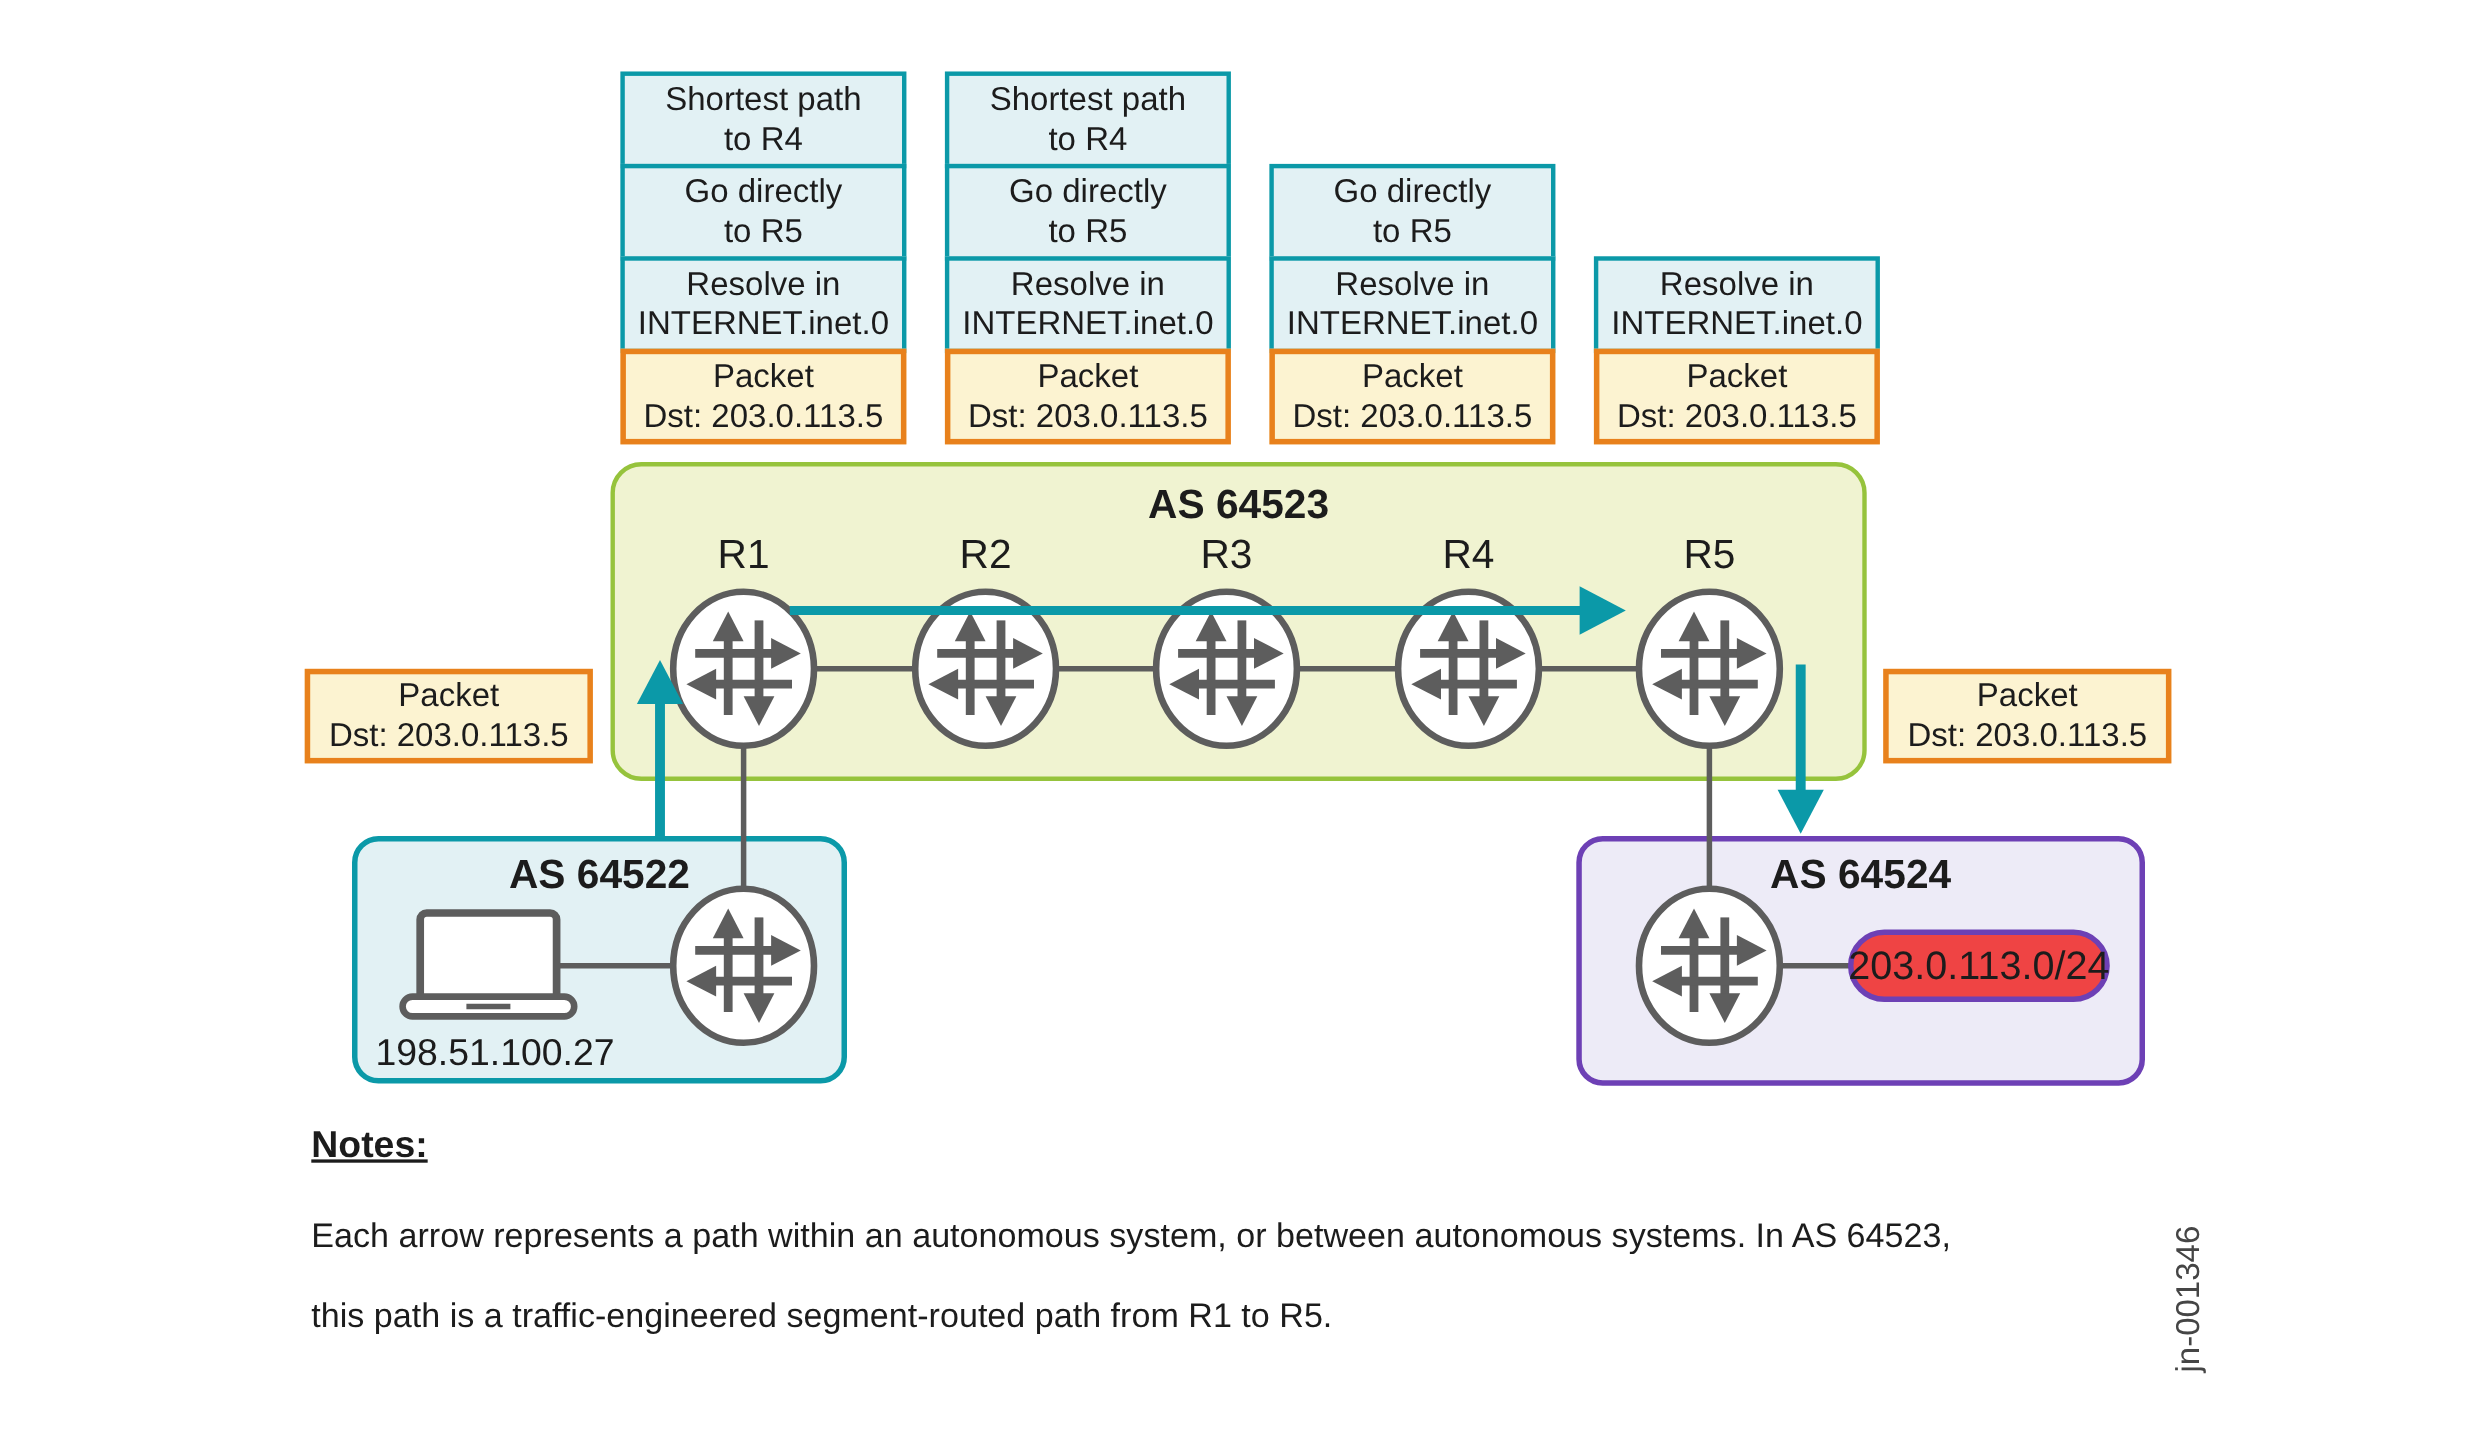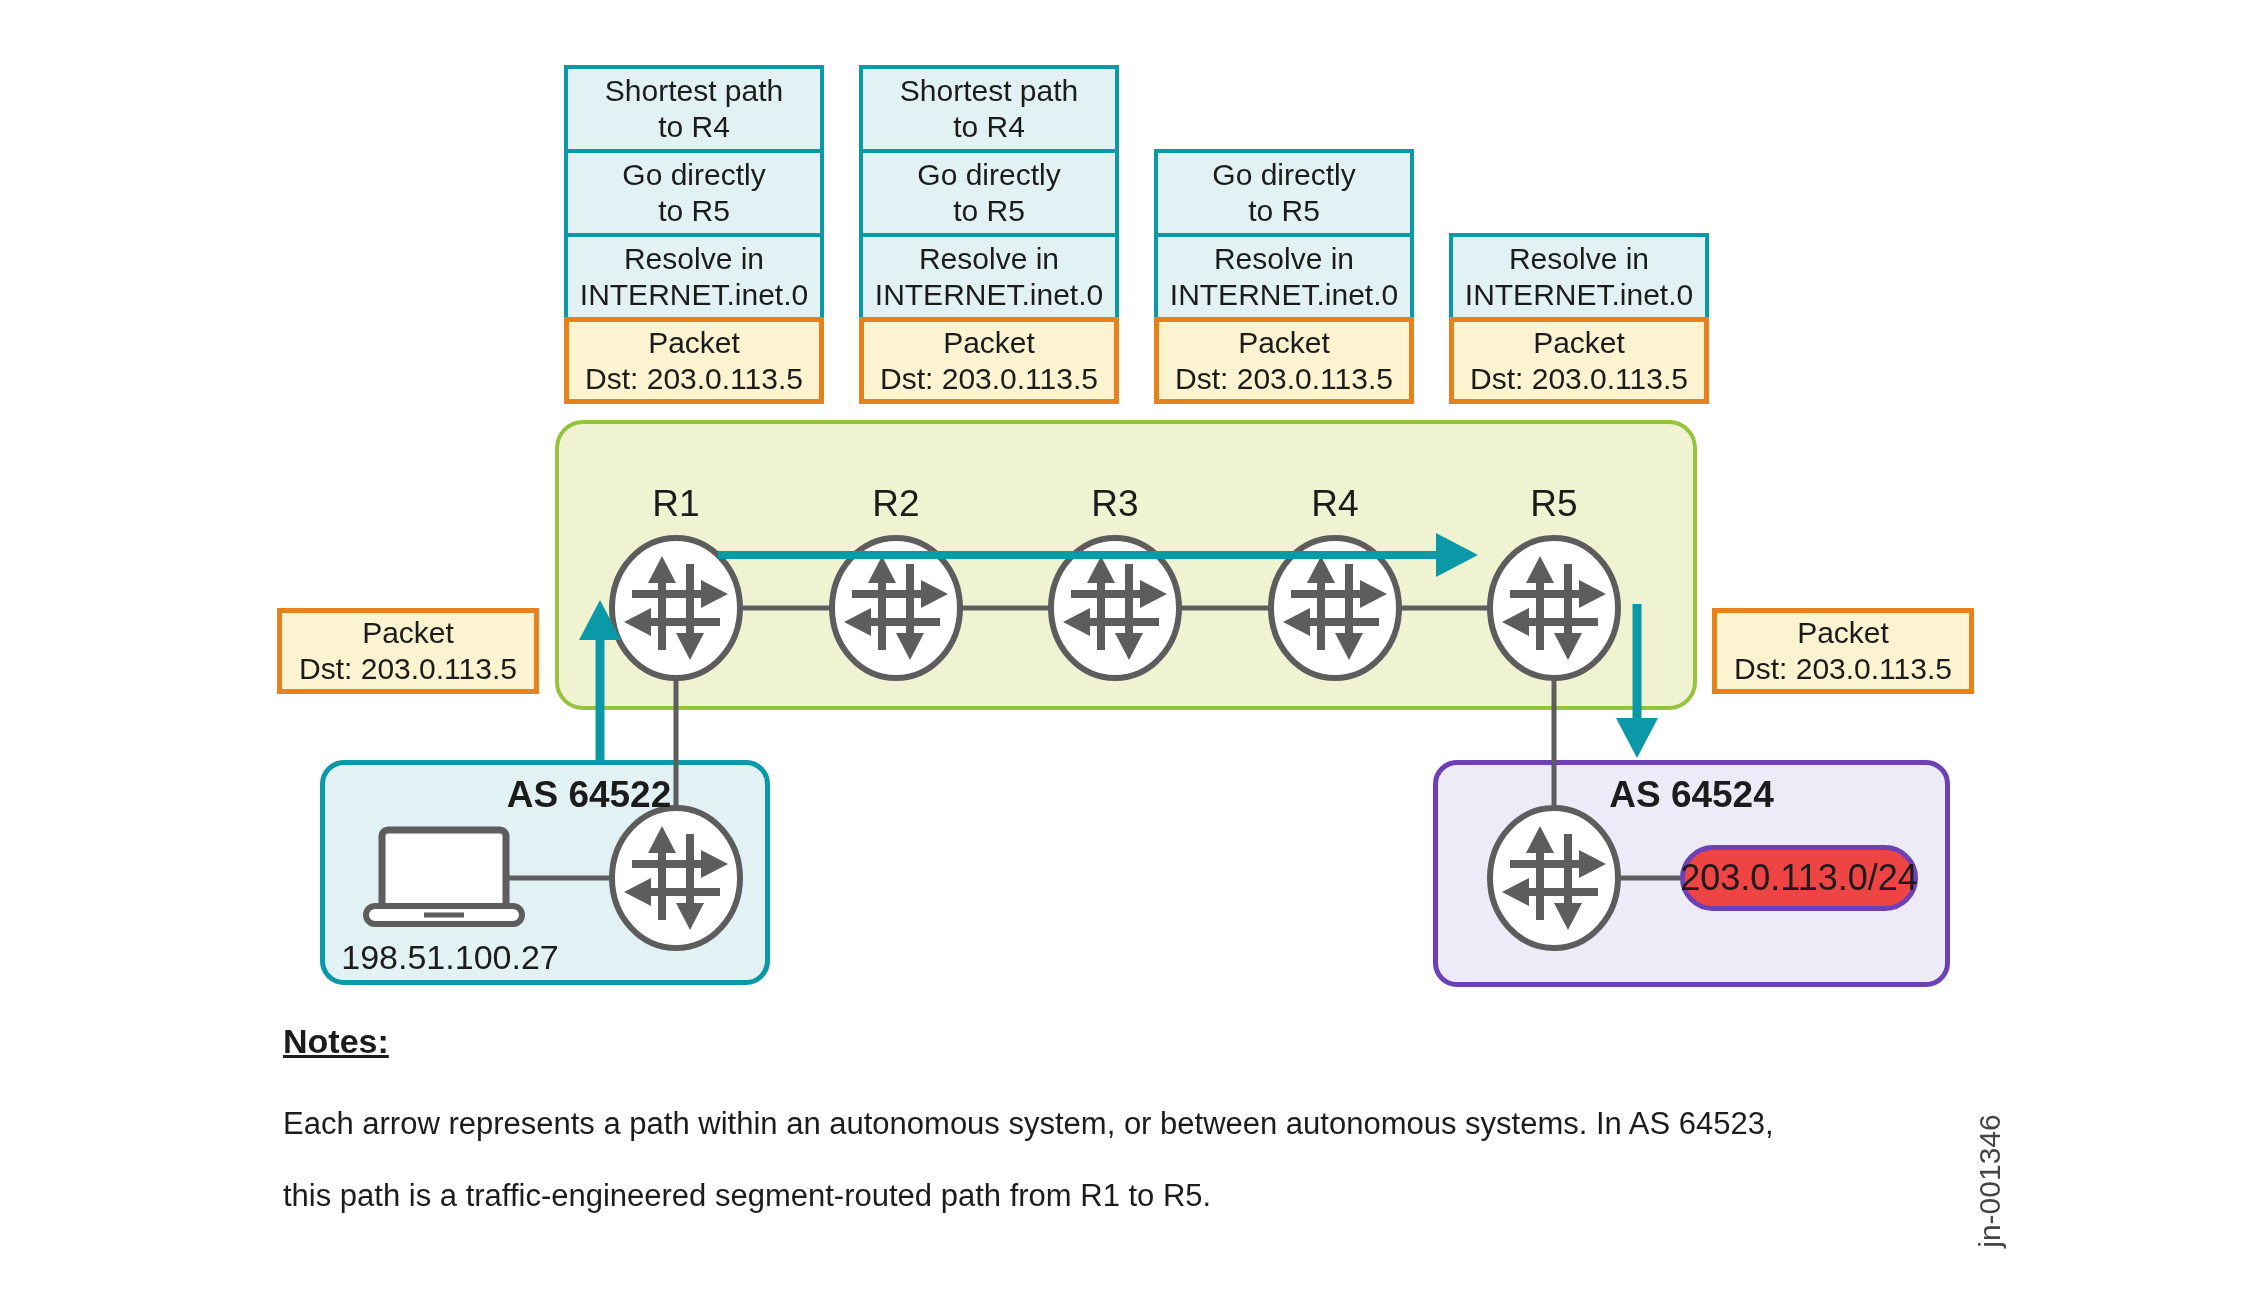--- a/index.html
+++ b/index.html
@@ -170,6 +170,7 @@
     <span>Dst: 203.0.113.5</span>
   </div>
 
+  <div class="as-title" style="left:555px;top:438px;width:1142px;">AS 64523</div>
   <div class="as-title" style="left:320px;top:774px;width:450px;margin-left:44px;">AS 64522</div>
   <div class="as-title" style="left:1433px;top:774px;width:517px;">AS 64524</div>
 

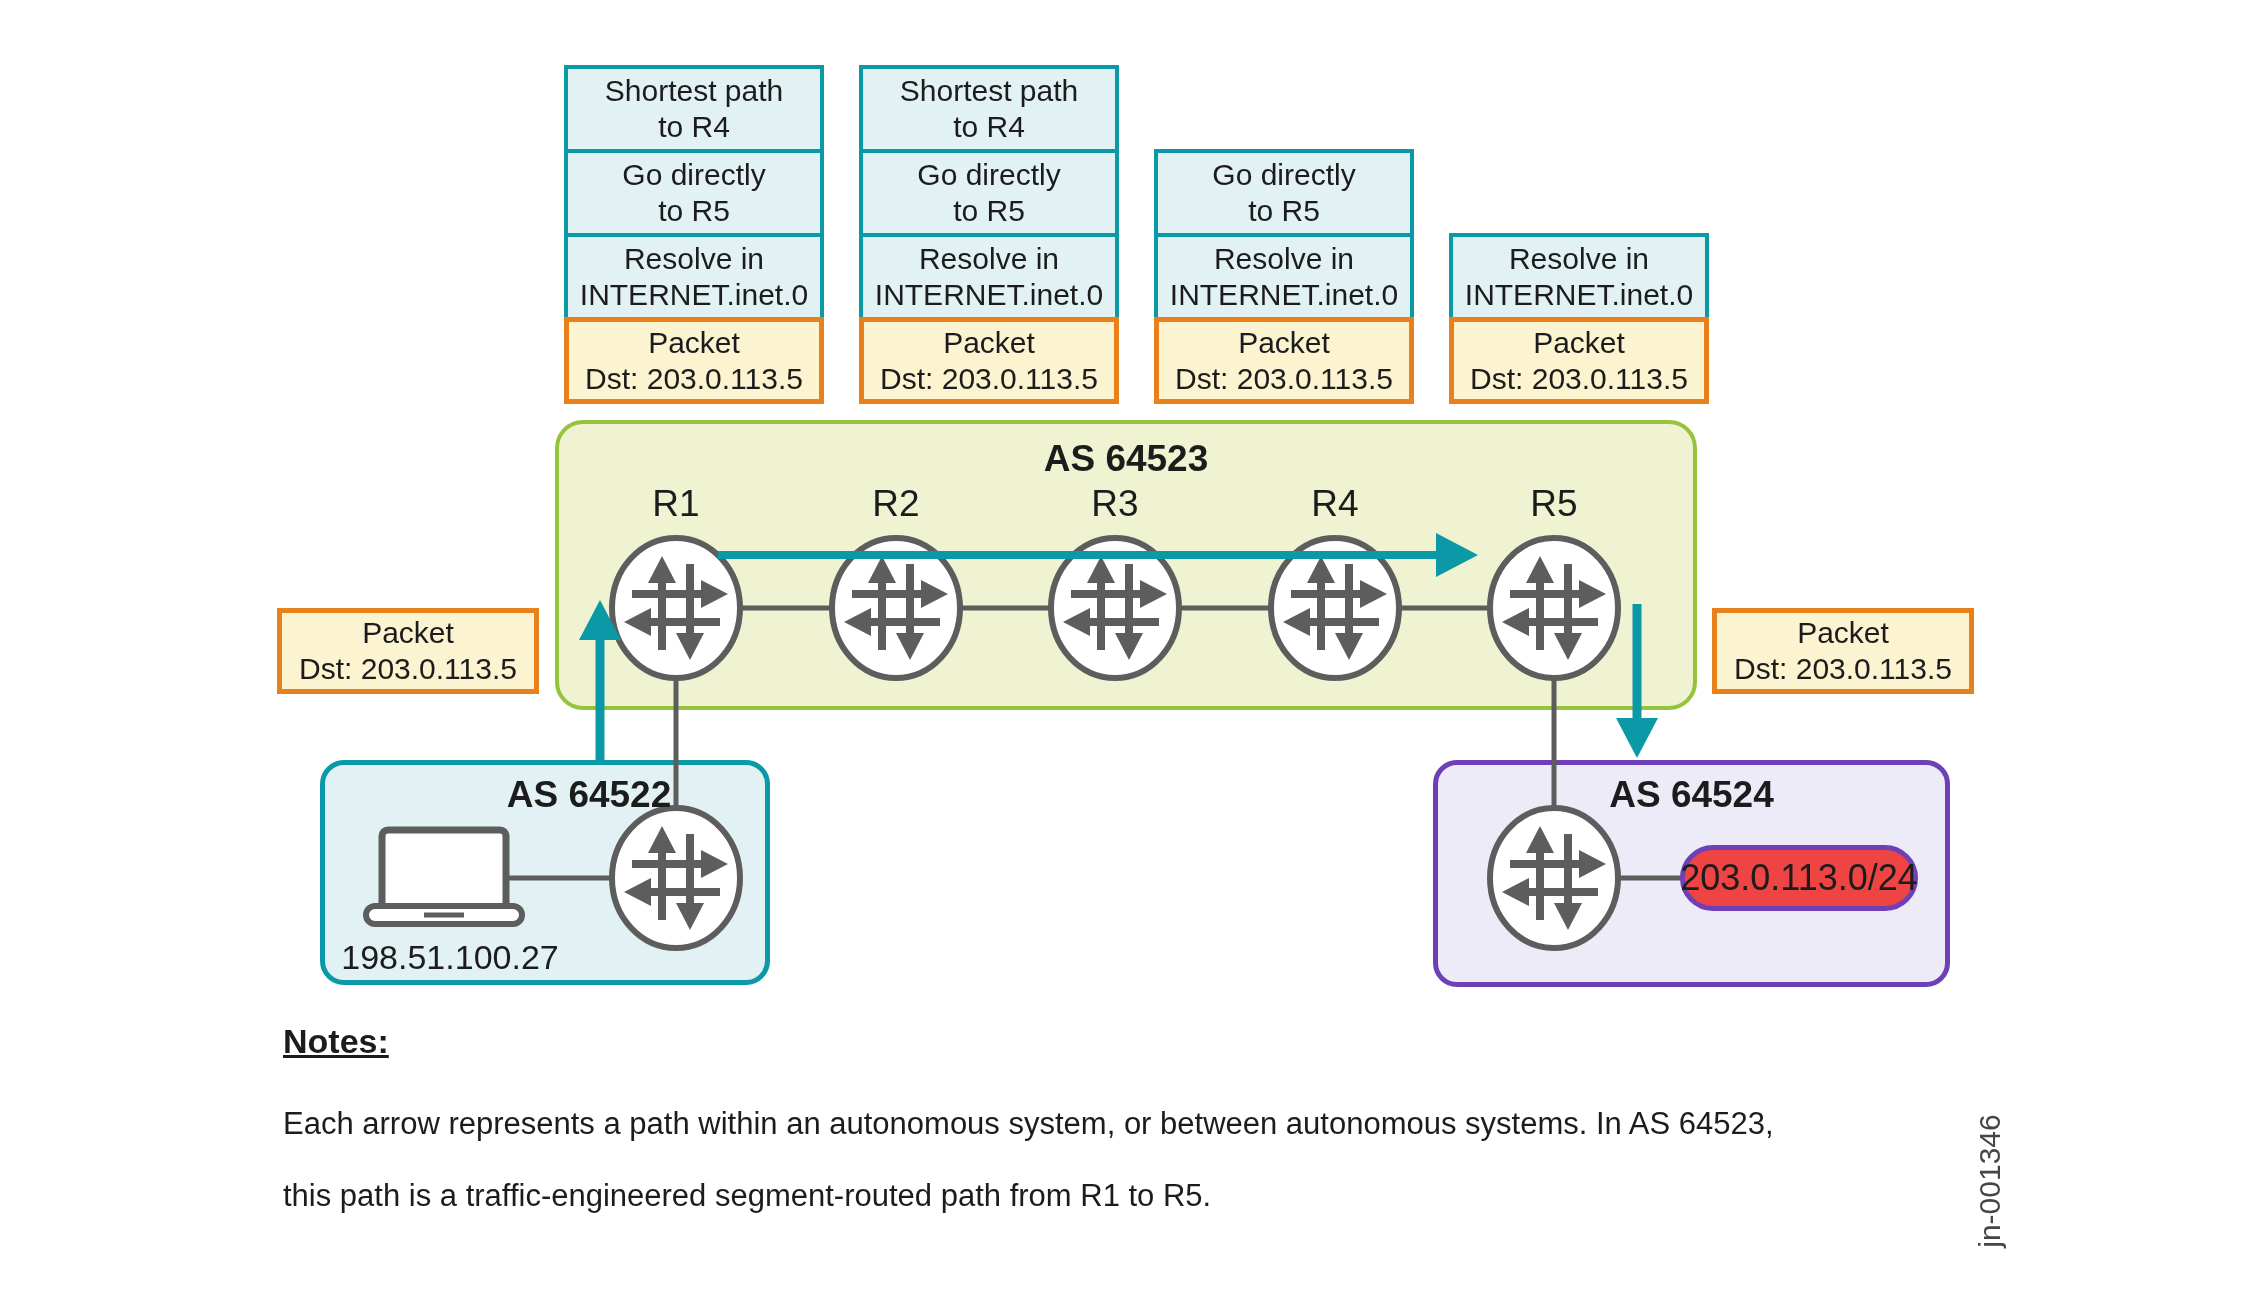--- a/index.html
+++ b/index.html
@@ -171,7 +171,7 @@
   </div>
 
   <div class="as-title" style="left:555px;top:438px;width:1142px;">AS 64523</div>
-  <div class="as-title" style="left:320px;top:774px;width:450px;margin-left:44px;">AS 64522</div>
+  <div class="as-title" style="left:320px;top:774px;width:450px;">AS 64522</div>
   <div class="as-title" style="left:1433px;top:774px;width:517px;">AS 64524</div>
 
   <div class="rlabel" style="left:616px;top:483px;">R1</div>

